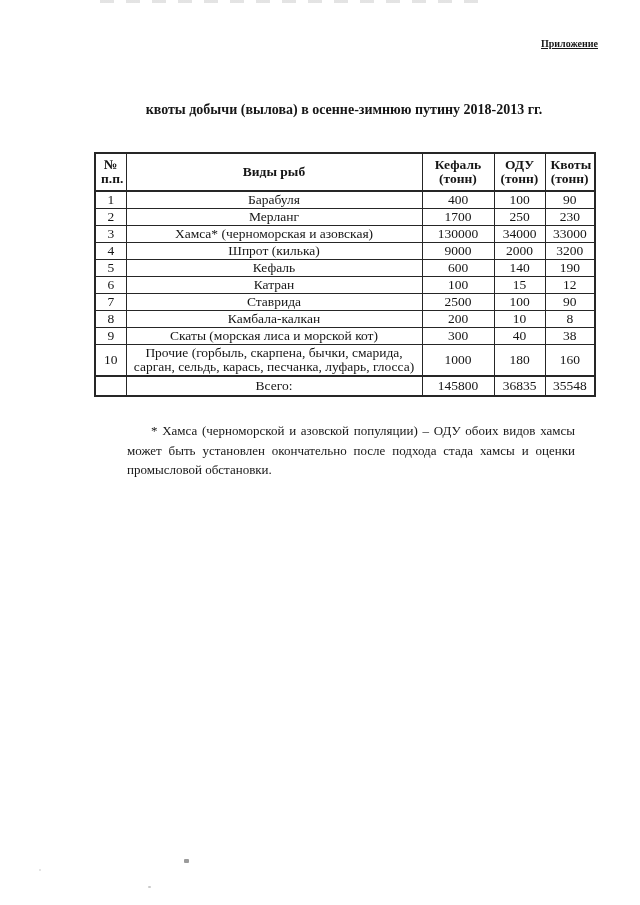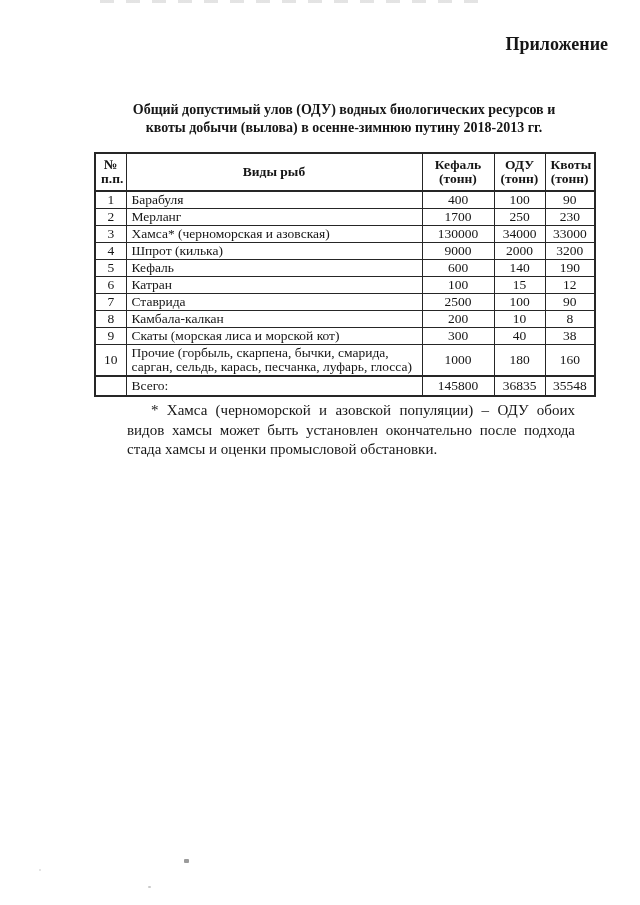--- a/index.html
+++ b/index.html
@@ -26,9 +26,9 @@
 
   
   .doc-header{
-    position:absolute;top:36px;right:32px;
+    position:absolute;top:36px;right:42px;
     text-align:right;
-    font-size:18px;line-height:16.5px;
+    font-size:10px;line-height:16.5px;text-decoration:underline;
   }
   .doc-header .l1{font-weight:bold;}
 

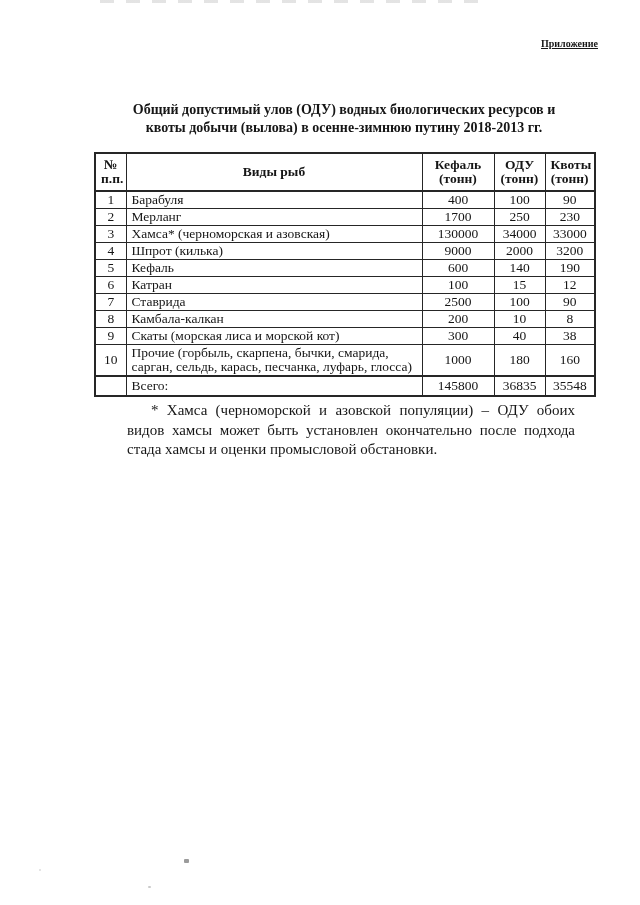--- a/index.html
+++ b/index.html
@@ -86,7 +86,6 @@
   </div>
 
   <div class="doc-title">
-    <div>Общий допустимый улов (ОДУ) водных биологических ресурсов и</div>
     <div>квоты добычи (вылова) в осенне-зимнюю путину 2018-2013 гг.</div>
   </div>
 

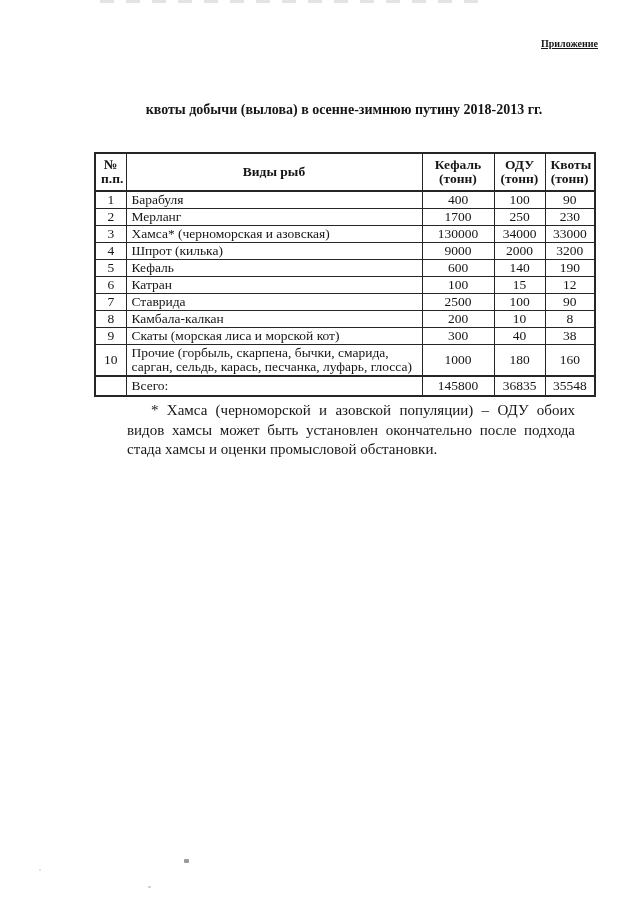--- a/index.html
+++ b/index.html
@@ -61,7 +61,7 @@
   thead tr{border-bottom:2px solid #262626;}
   tbody td{height:16px;vertical-align:middle;}
   td.c-num{text-align:center;}
-  td.c-name{text-align:left;}
+  td.c-name{text-align:center;}
   td.c-val{text-align:center;}
   tr.row-multi td{height:30px;}
   tr.row-total{border-top:2px solid #262626;font-weight:normal;}

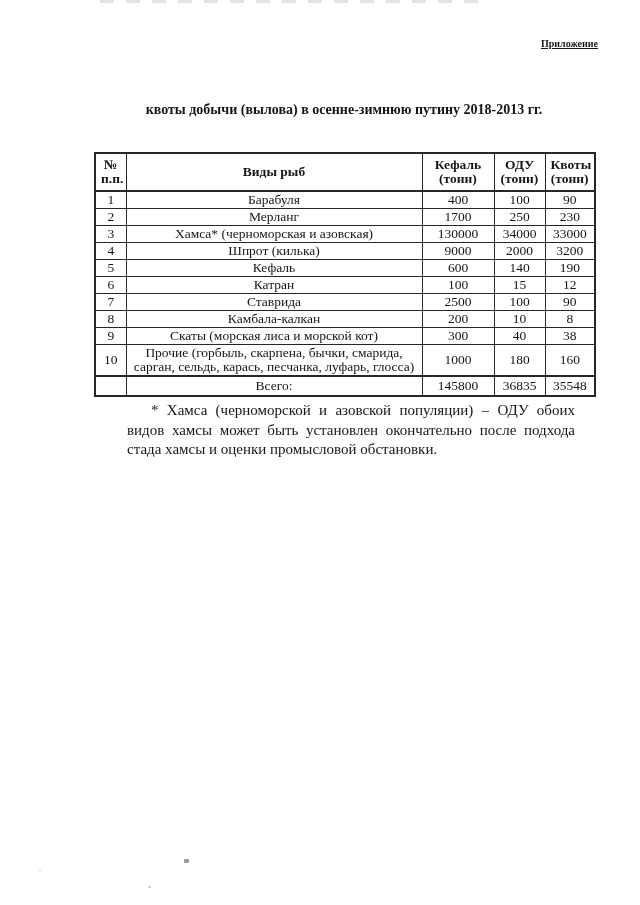--- a/index.html
+++ b/index.html
@@ -69,8 +69,8 @@
 
   
   .footnote{
-    position:absolute;left:127px;top:401px;width:448px;
-    font-size:15px;line-height:19.5px;
+    position:absolute;left:127px;top:421px;width:448px;
+    font-size:13px;line-height:19.5px;
     text-align:justify;text-indent:24px;
   }
 </style>

